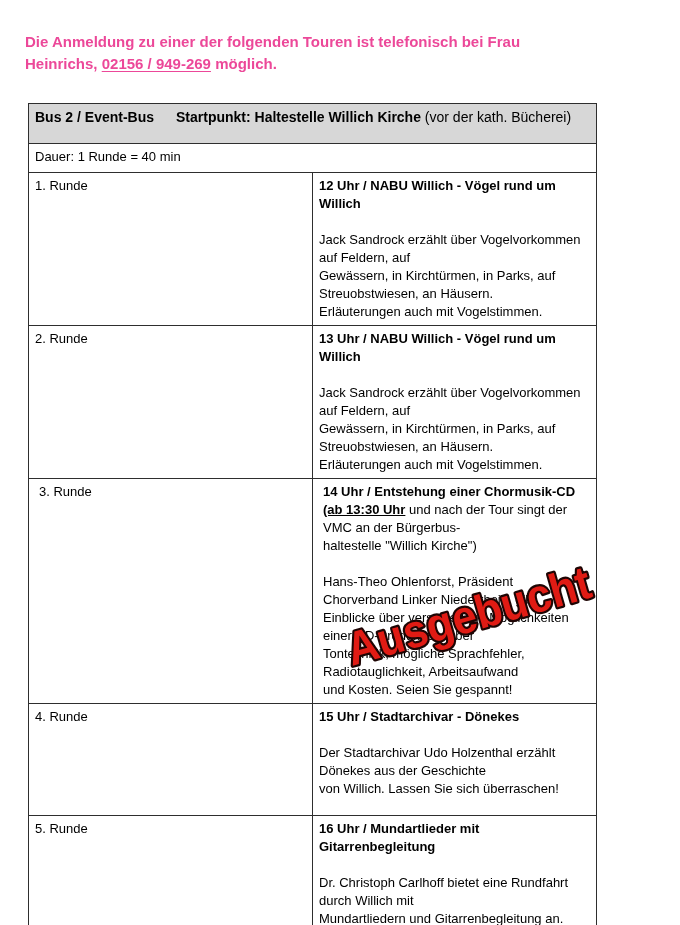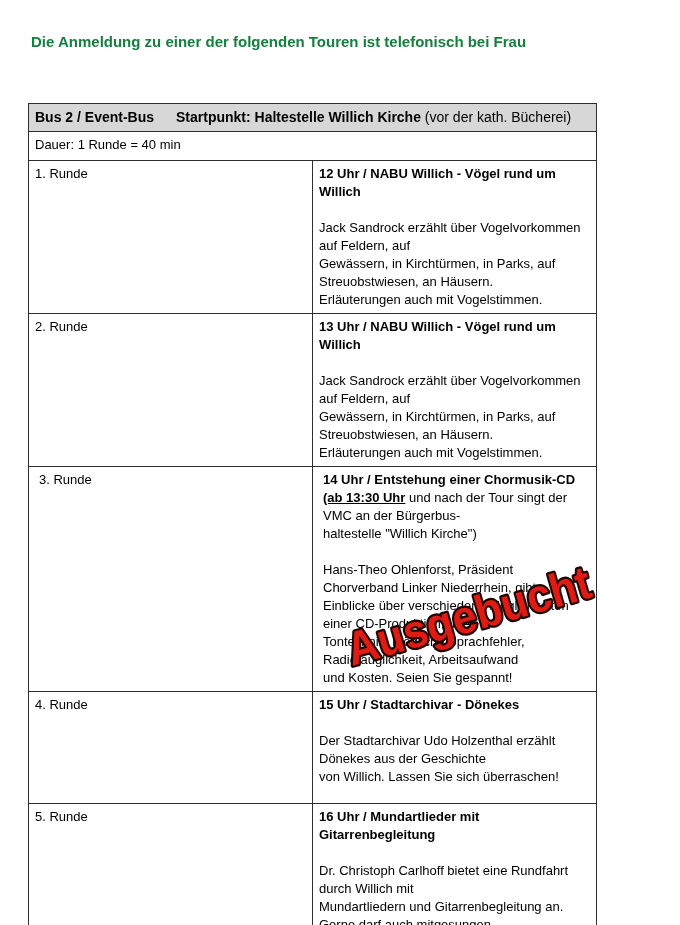--- a/index.html
+++ b/index.html
@@ -21,10 +21,10 @@
   
   .intro {
     position: absolute;
-    left: 31px;
+    left: 25px;
     top: 31px;
     width: 610px;
-    color: #15803d;
+    color: #ec4899;
     font-weight: bold;
     font-size: 15px;
     line-height: 22px;

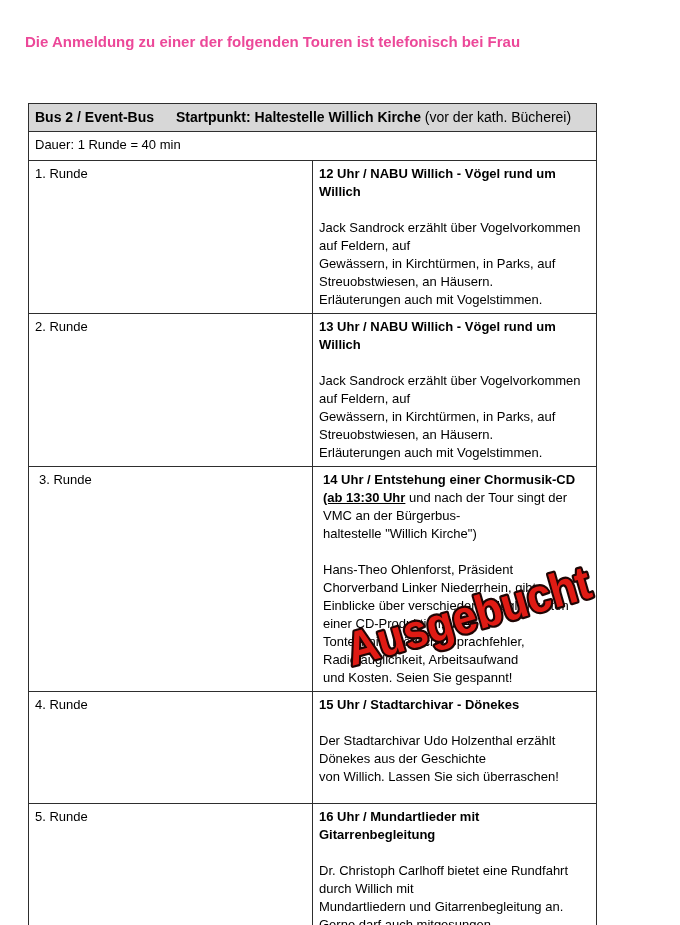--- a/index.html
+++ b/index.html
@@ -102,6 +102,7 @@
 
   <div class="intro">
     <div>Die Anmeldung zu einer der folgenden Touren ist telefonisch bei Frau</div>
+    <div><span>Heinrichs, </span><span class="phone">02156 / 949-269</span><span> möglich.</span></div>
   </div>
 
   <table class="schedule">

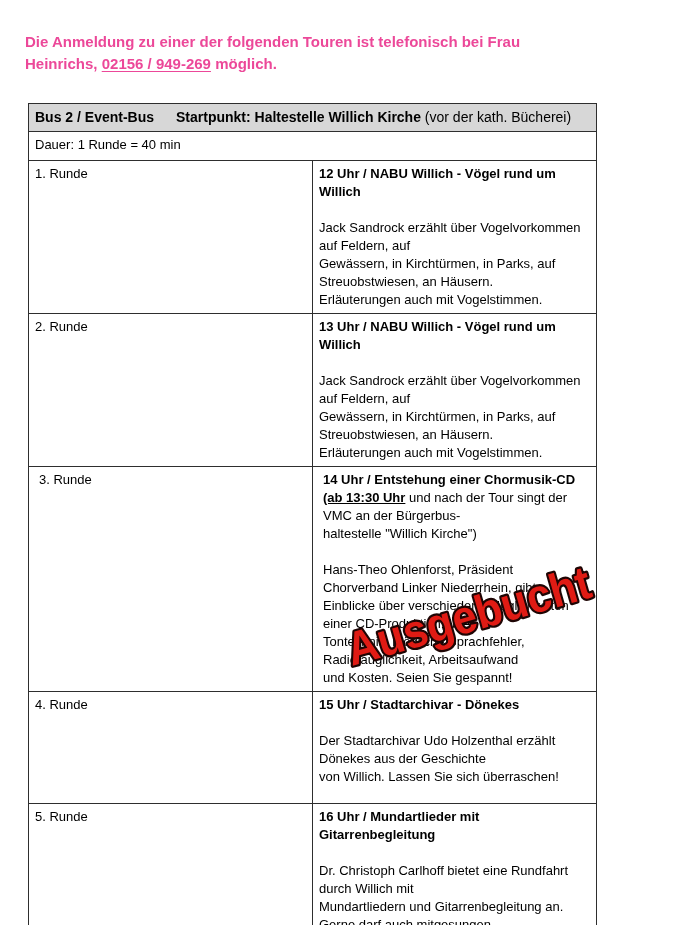--- a/index.html
+++ b/index.html
@@ -71,7 +71,7 @@
   .evt-body, .evt-sub { white-space: pre-line; }
   .evt-sub .sub-bold { font-weight: bold; text-decoration: underline; }
 
-  tr.h-header  td { height: 28px; }
+  tr.h-header  td { height: 40px; }
   tr.h-dauer   td { height: 29px; }
   tr.h-uhrzeit td { height: 28px; }
   tr.h-r1 td { height: 112px; }

